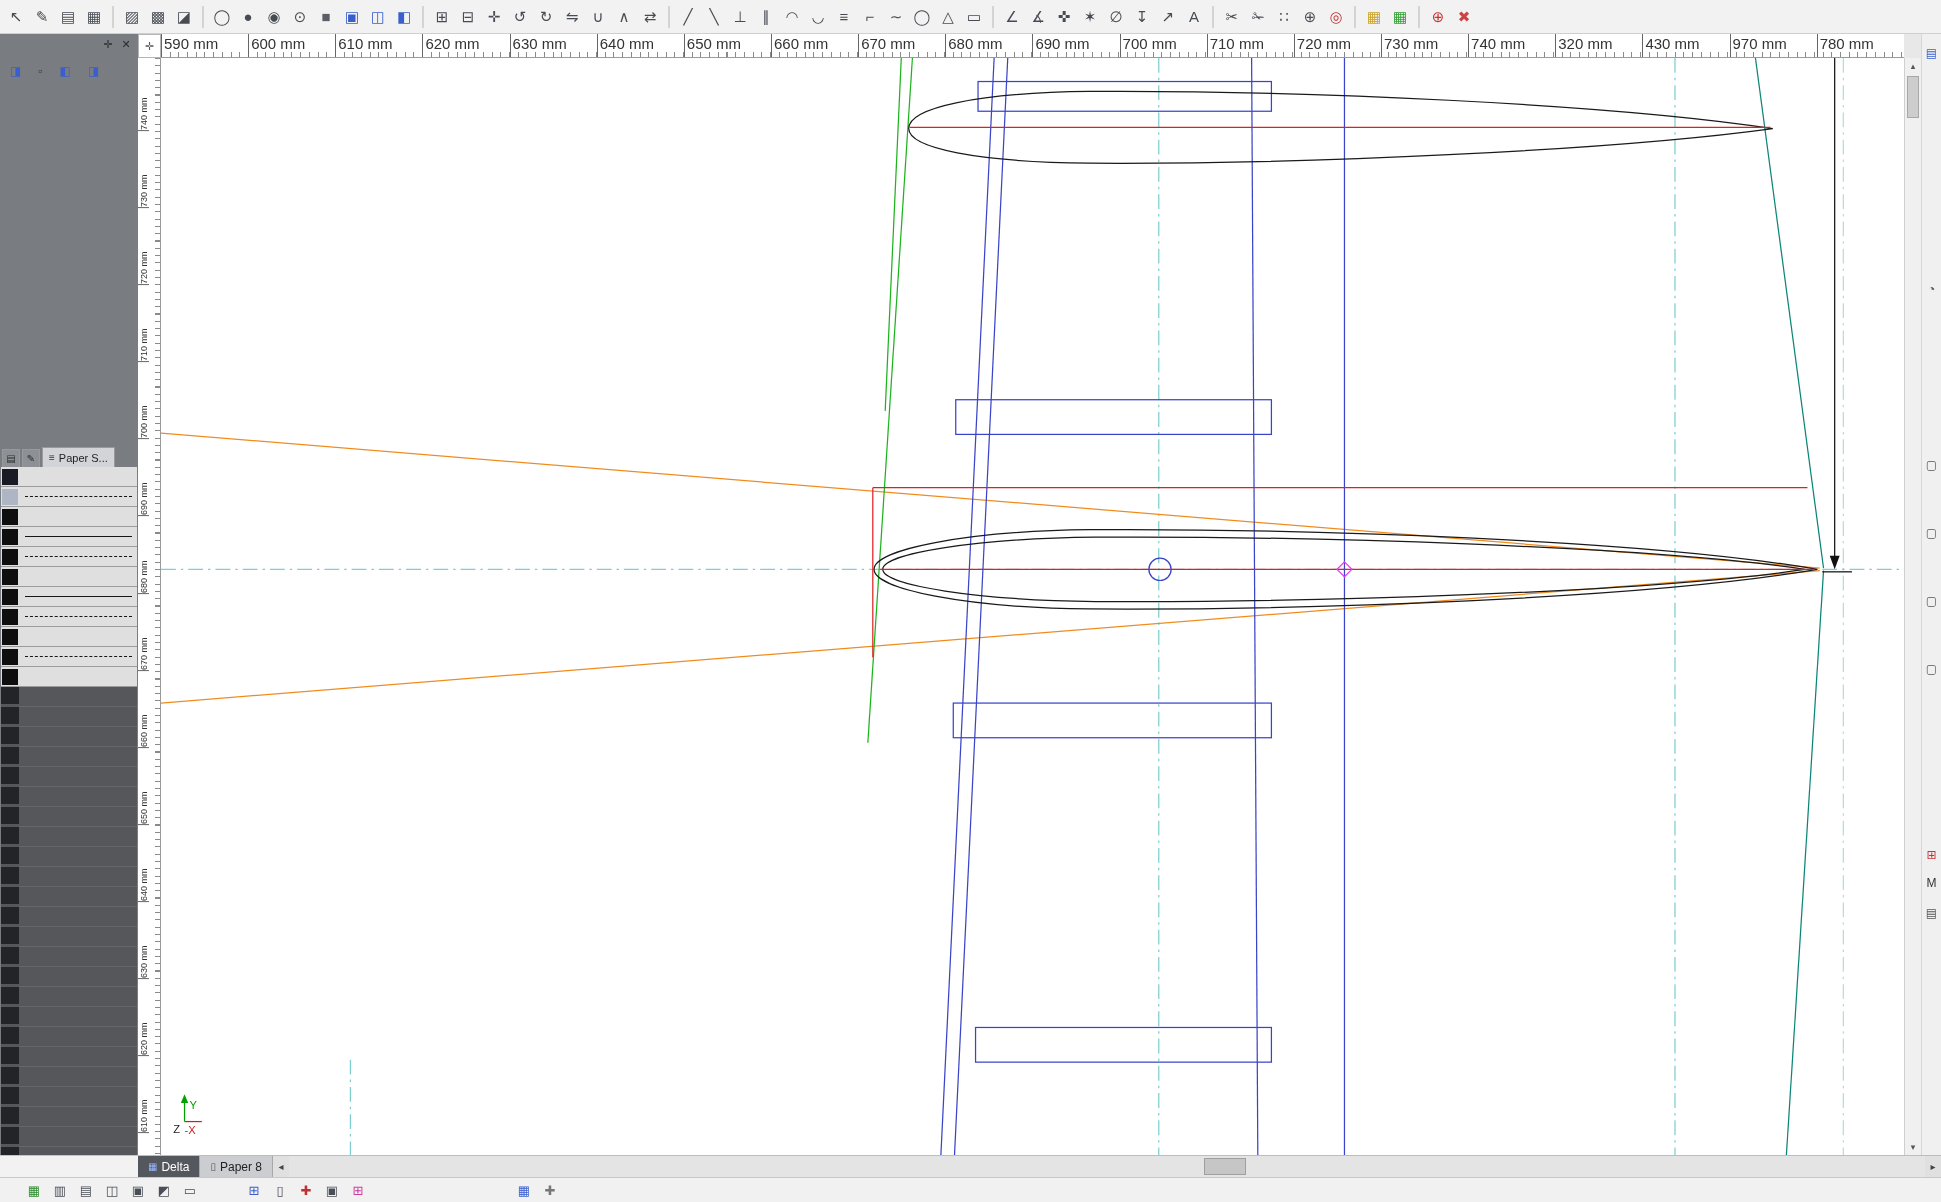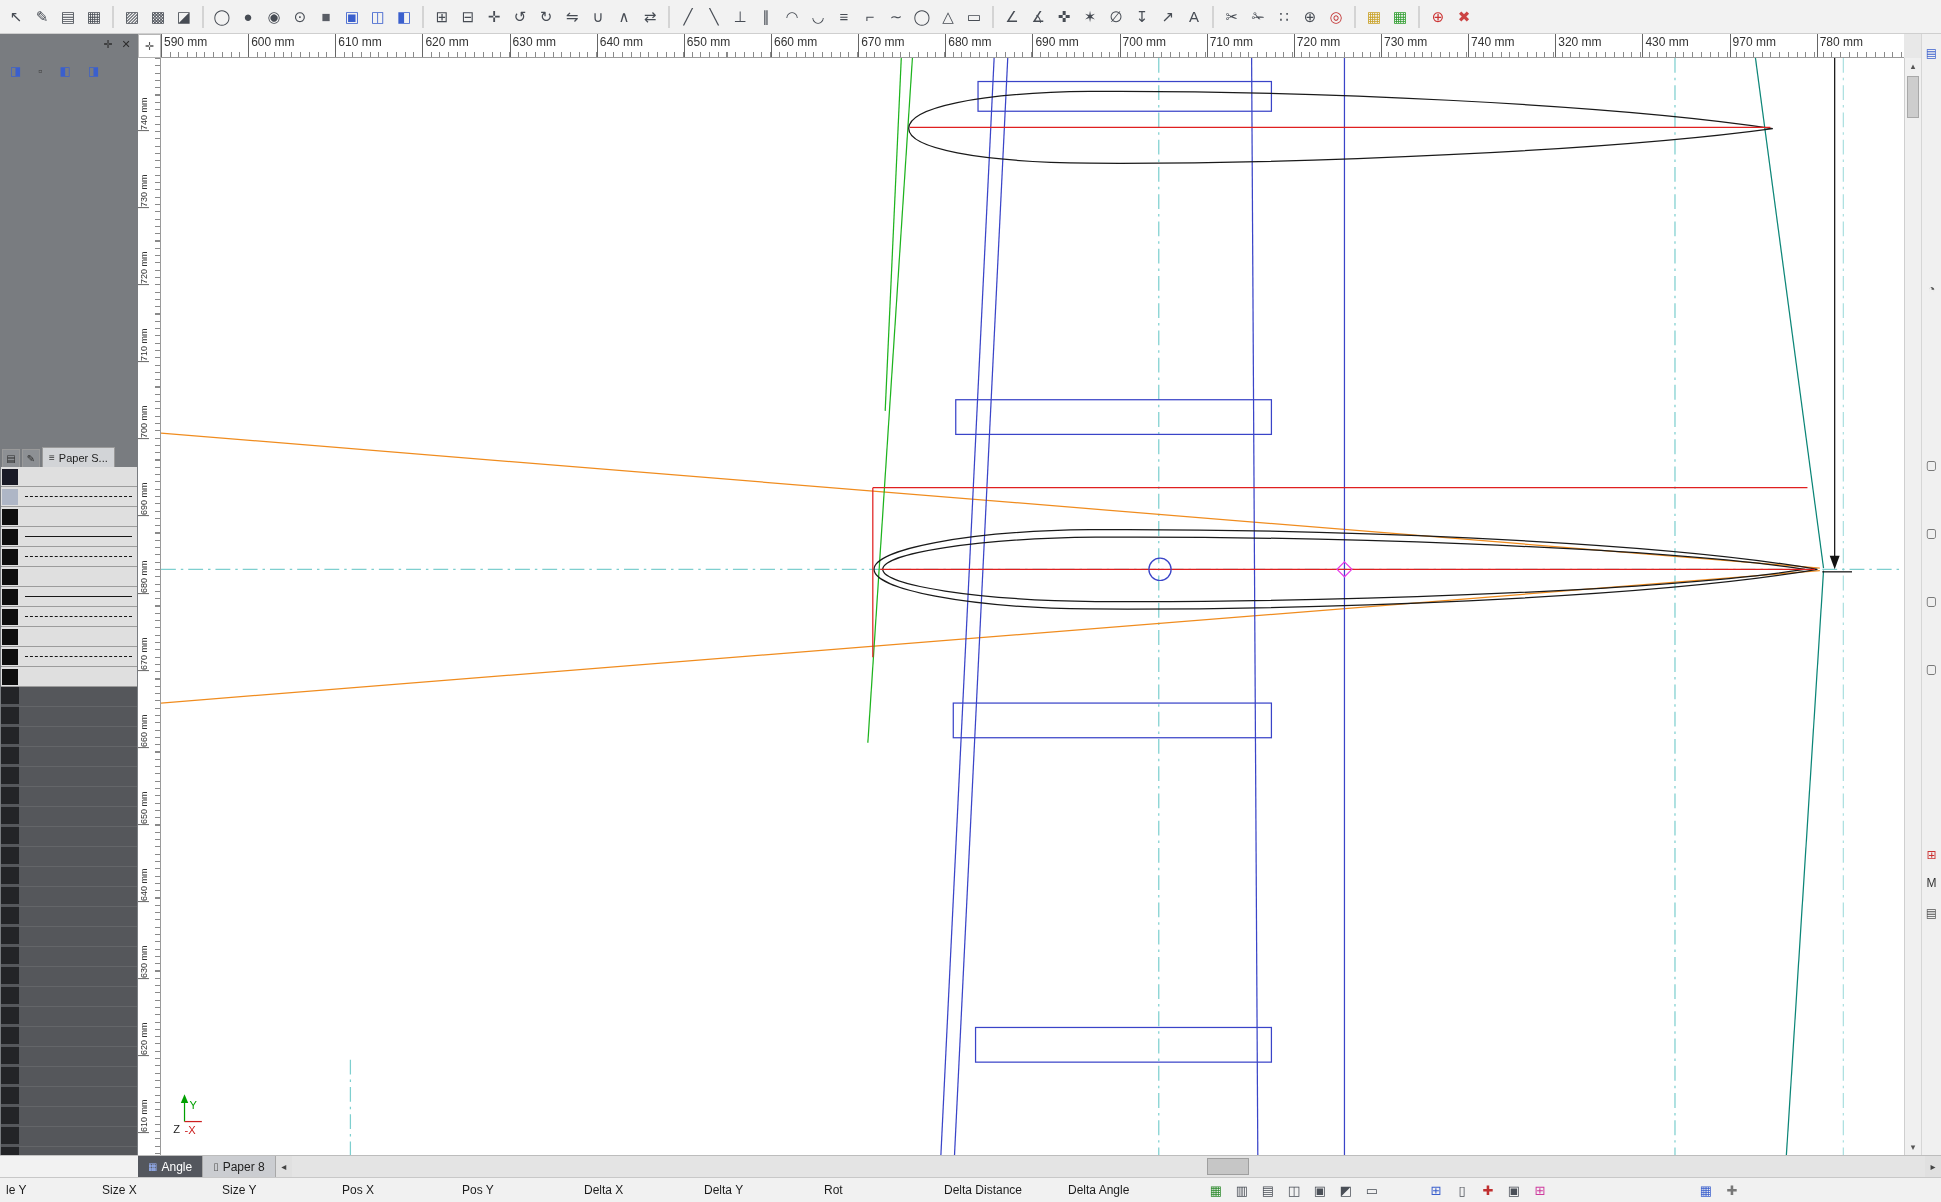--- a/index.html
+++ b/index.html
@@ -24,7 +24,7 @@
            border-bottom:1px solid #9a9a9a;box-sizing:border-box;display:flex;overflow:hidden;
            background-image:repeating-linear-gradient(to right,#8a8a8a 0 1px,transparent 1px 8.7px);
            background-size:100% 5px;background-repeat:no-repeat;background-position:0 100%;}
-  .h-label{width:87.15px;flex:0 0 auto;border-left:1px solid #666;font-size:12px;color:#333;
+  .h-label{width:87.15px;flex:0 0 auto;border-left:1px solid #666;font-size:15px;color:#333;
            padding:1px 0 0 2px;box-sizing:border-box;white-space:nowrap;}
   #v-ruler{position:absolute;left:138px;top:58px;width:23px;height:1097px;background:#fff;
            border-right:1px solid #9a9a9a;box-sizing:border-box;overflow:hidden;

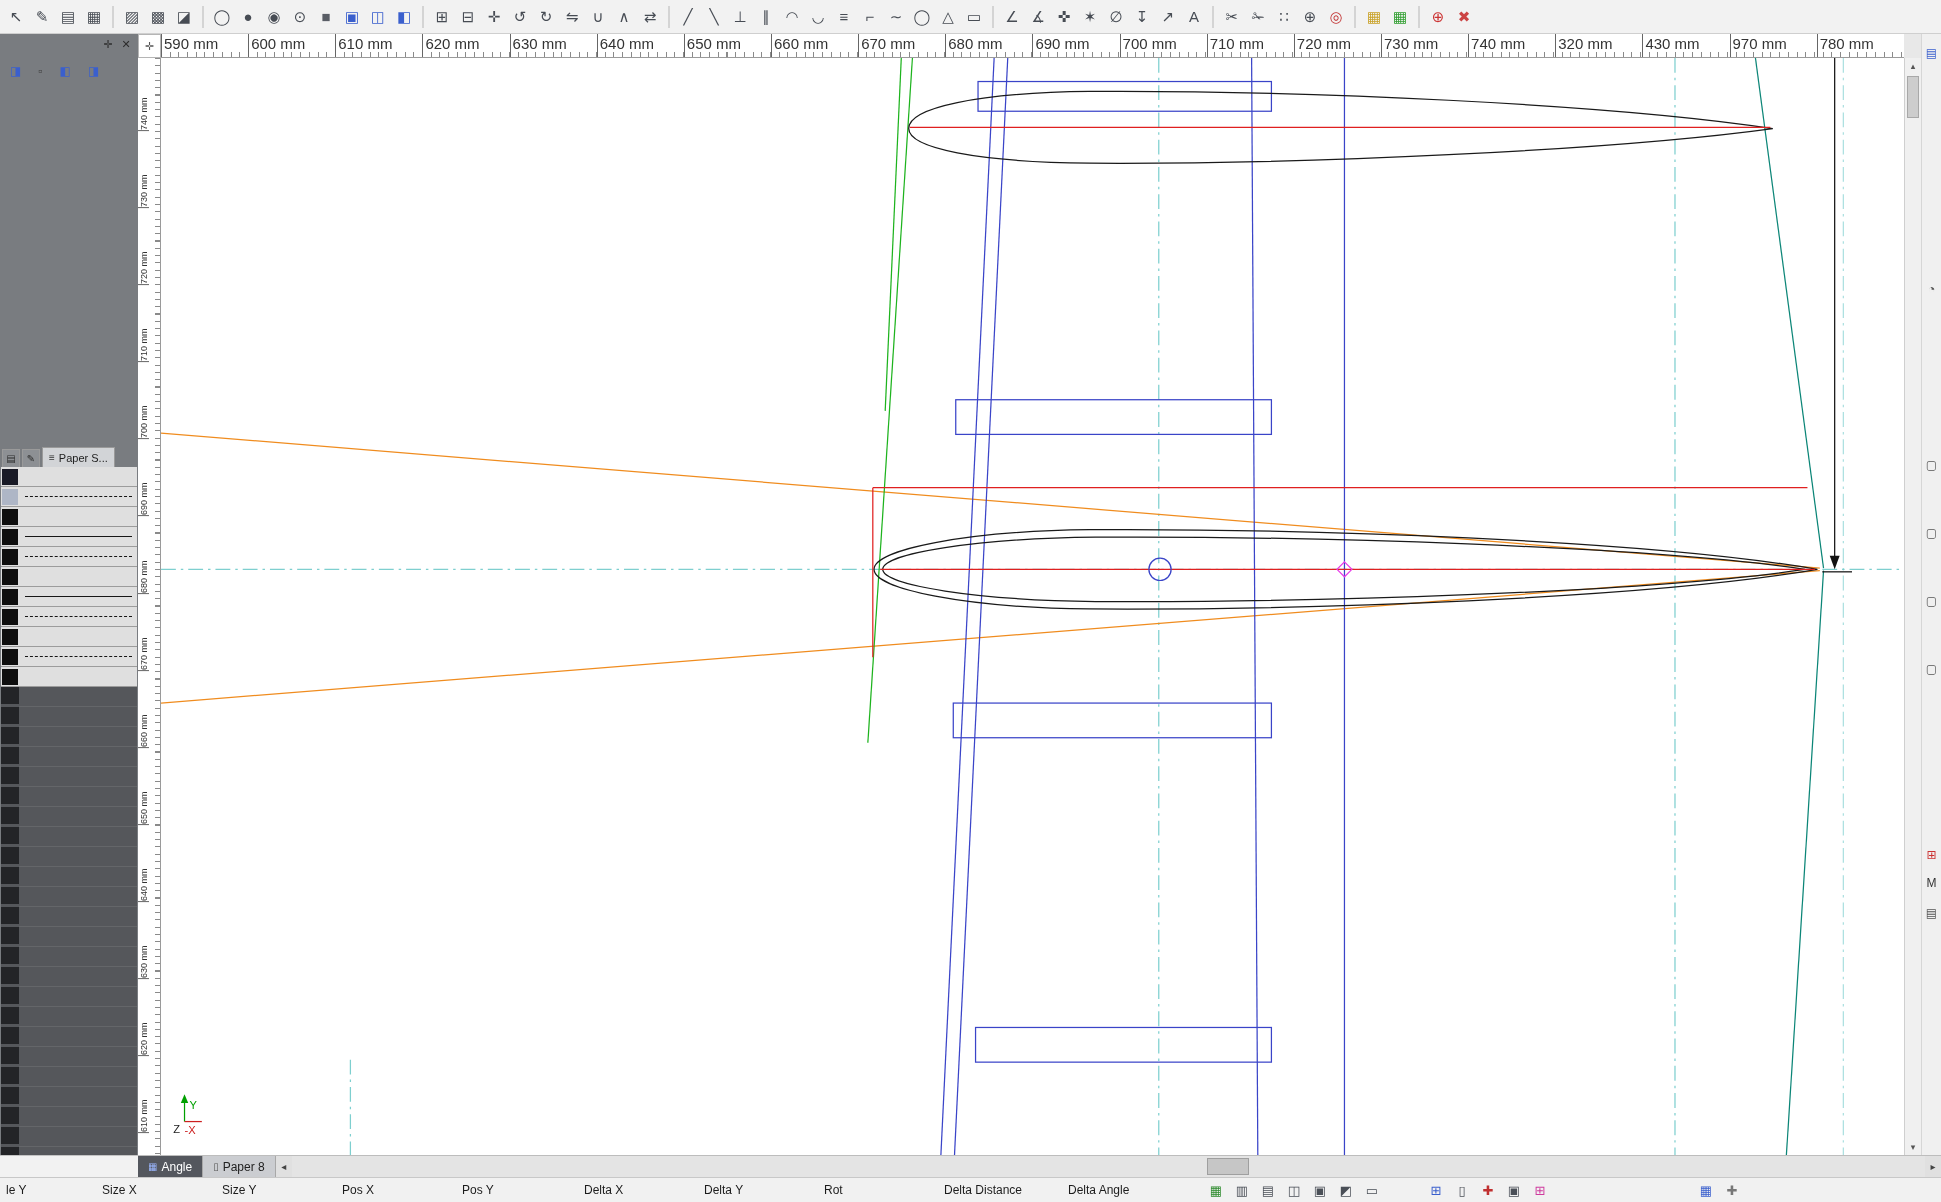--- a/index.html
+++ b/index.html
@@ -508,7 +508,7 @@
 
         <span class="sheet-tab active">
           <span class="st-ico" style="color: rgb(155, 183, 255);">▦</span>
-          <span>Angle</span>
+          <span>Delta</span>
         </span>
 
         <span class="sheet-tab">

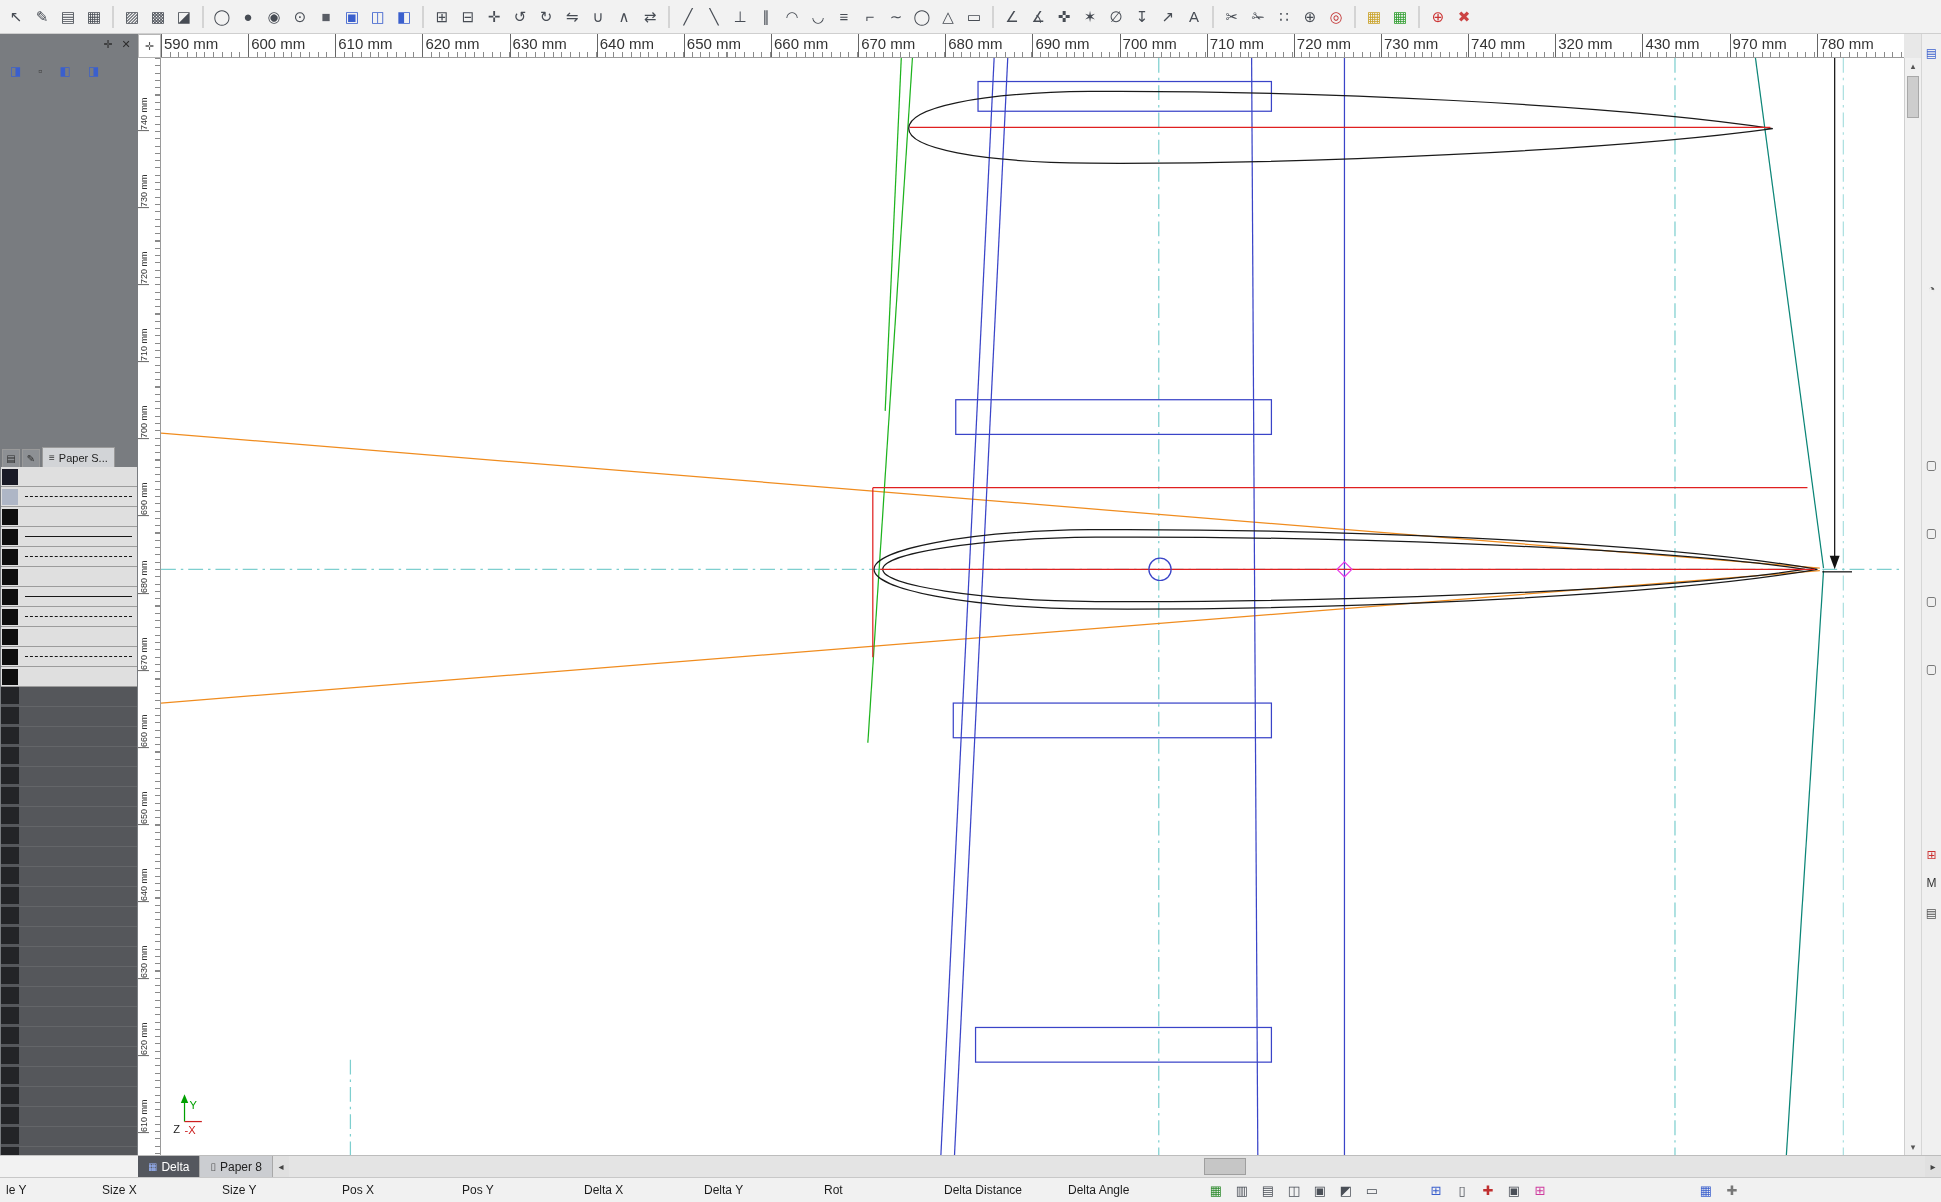--- a/index.html
+++ b/index.html
@@ -524,28 +524,6 @@
   </div>
 
   <div id="status-bar">
-    <div class="sb-fields">
-
-        <span class="sb-field" style="width: 96px;">le Y</span>
-
-        <span class="sb-field" style="width: 120px;">Size X</span>
-
-        <span class="sb-field" style="width: 120px;">Size Y</span>
-
-        <span class="sb-field" style="width: 120px;">Pos X</span>
-
-        <span class="sb-field" style="width: 122px;">Pos Y</span>
-
-        <span class="sb-field" style="width: 120px;">Delta X</span>
-
-        <span class="sb-field" style="width: 120px;">Delta Y</span>
-
-        <span class="sb-field" style="width: 120px;">Rot</span>
-
-        <span class="sb-field" style="width: 124px;">Delta Distance</span>
-
-        <span class="sb-field" style="width: 120px;">Delta Angle</span>
-      </div>
     <div class="sb-icons">
 
         <span class="sb-ico" style="color: rgb(46, 139, 46); margin-left: 0px;">▦</span>

